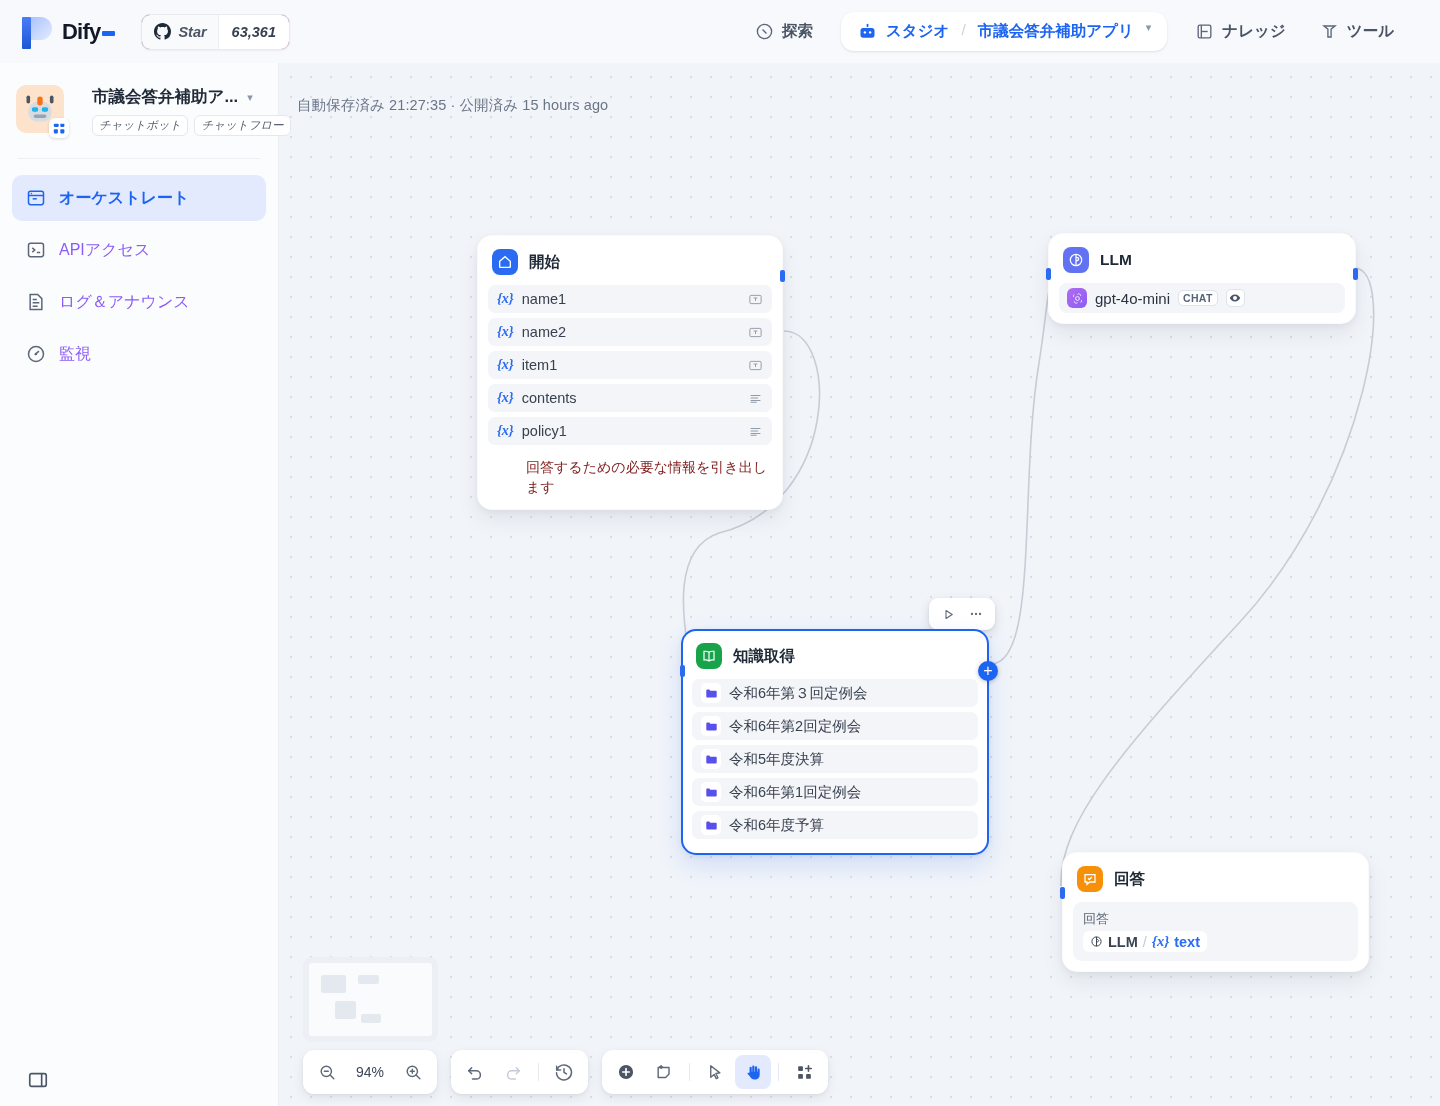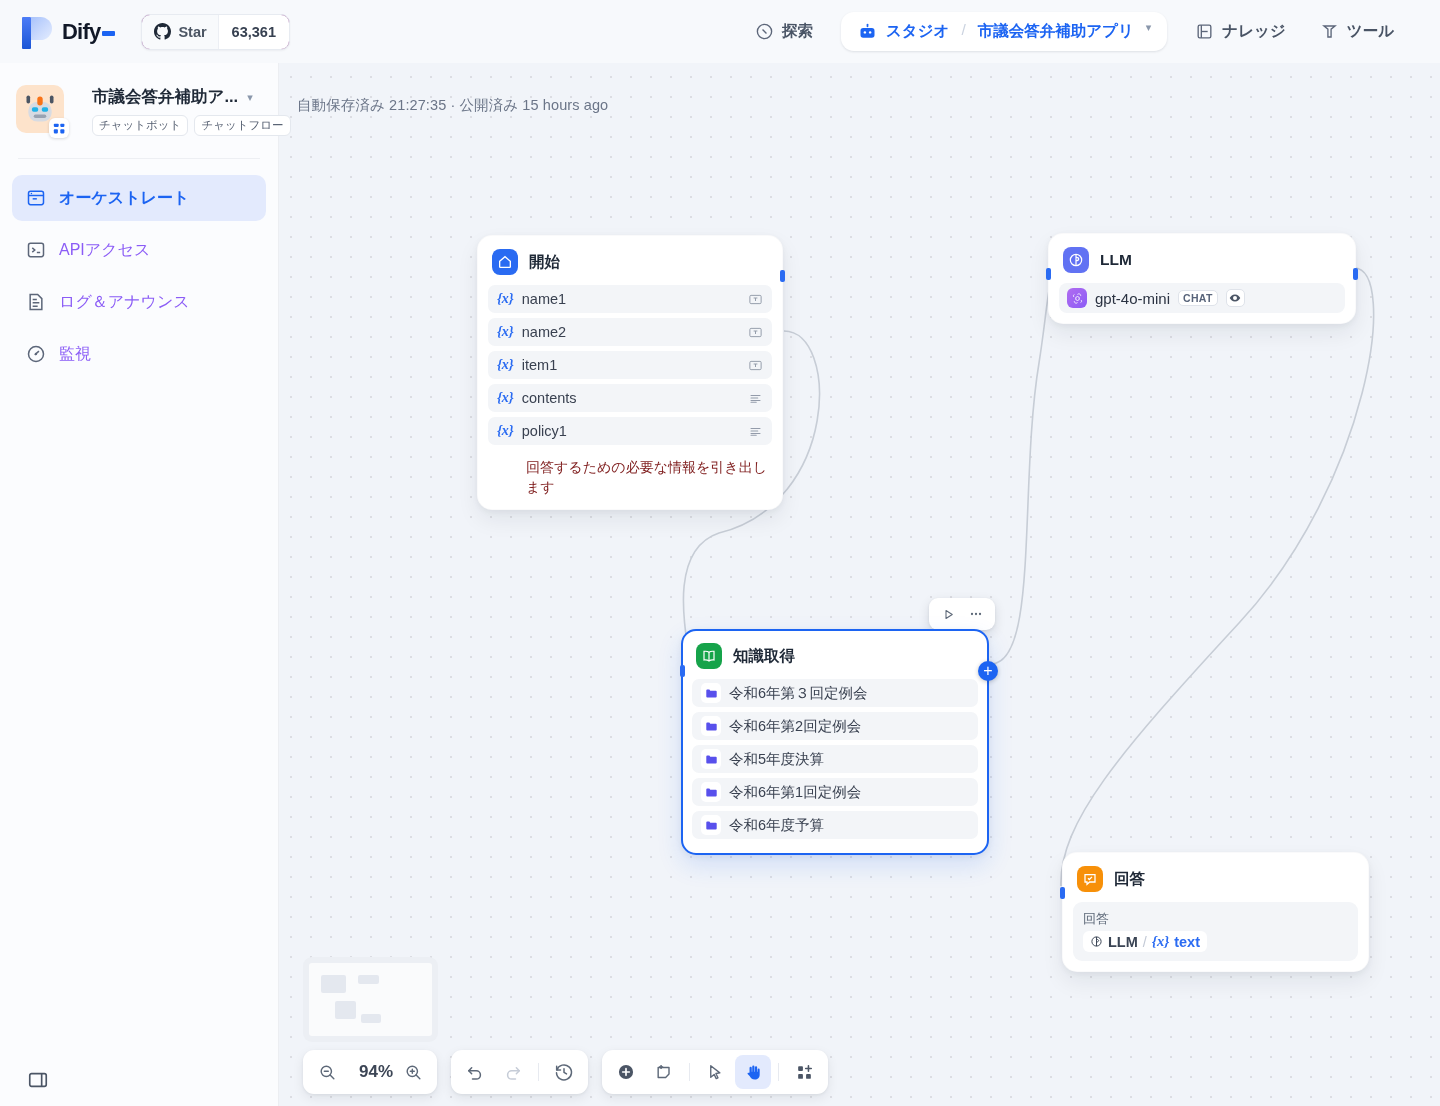--- a/index.html
+++ b/index.html
@@ -34,7 +34,7 @@
   .gh-star {
     margin-left: 26px; display: flex; align-items: center; height: 36px;
     background: #701a75; border: 1px solid #e7ebf1; border-radius: 9px;
-    box-shadow: 0 1px 2px rgba(16,24,40,.05); overflow: hidden;
+    box-shadow: 0 1px 2px rgba(16,24,40,.05); overflow: hidden; font-style: italic;
   }
   .gh-star .gh-left { display:flex; align-items:center; gap:7px; padding: 0 11px 0 12px; height: 100%; background: #f8fafc; }
   .gh-star .gh-label { font-size: 14.5px; color: #4b5563; font-weight: 600; }

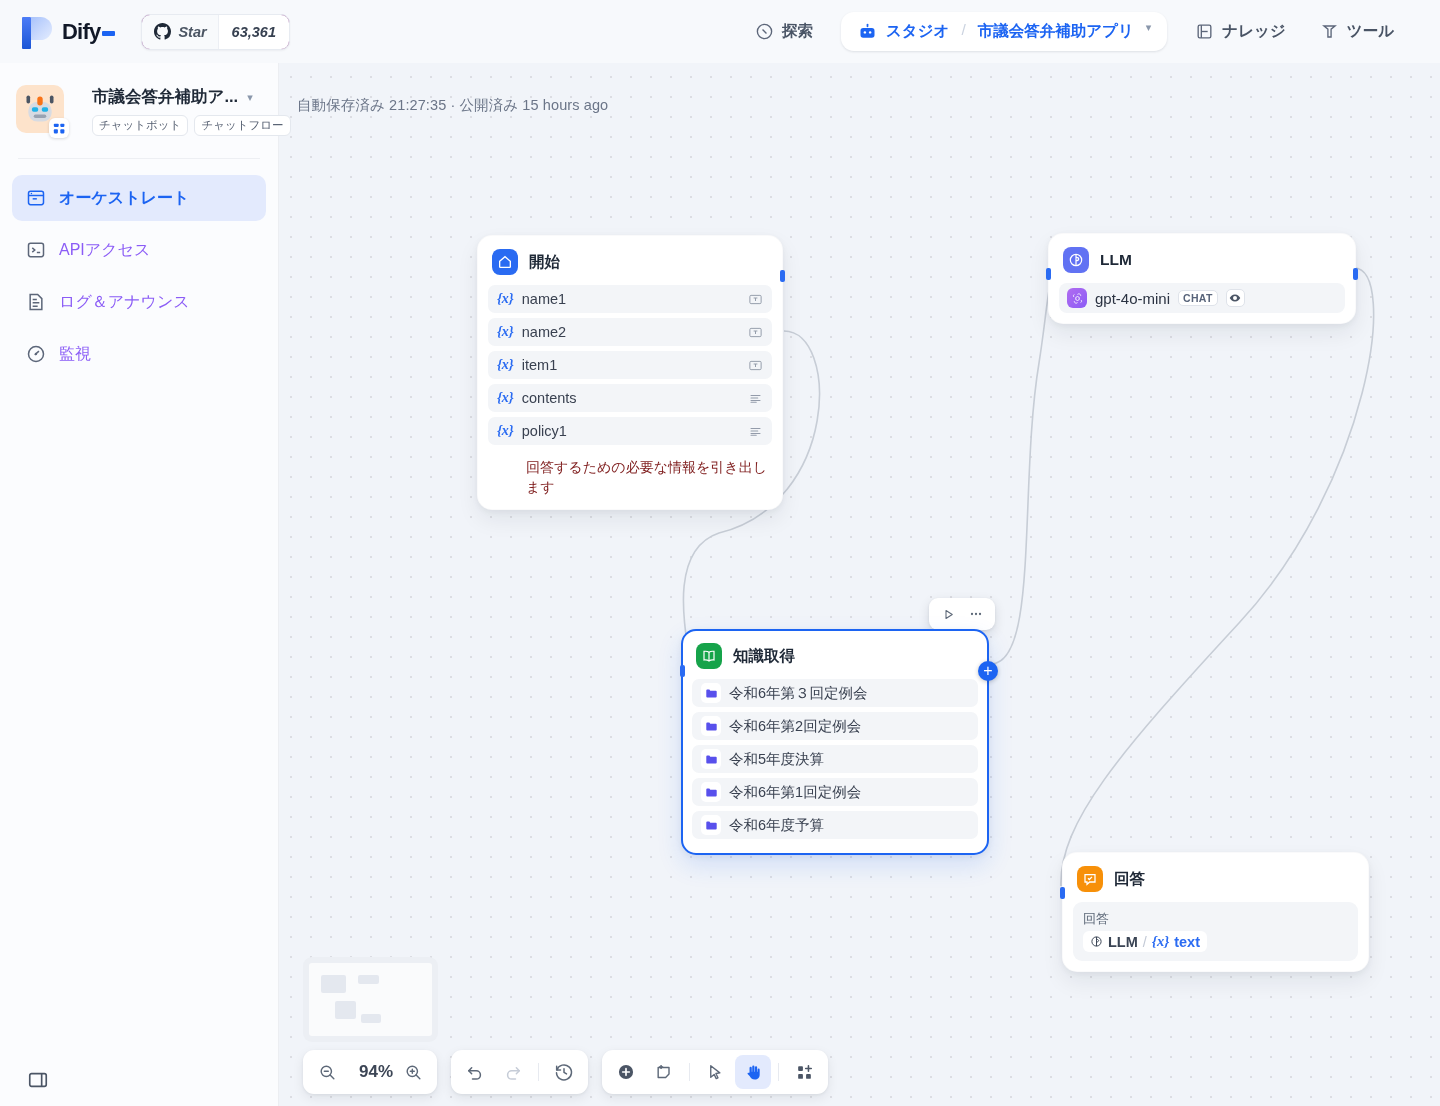--- a/index.html
+++ b/index.html
@@ -77,7 +77,7 @@
   .app-title-row { display:flex; align-items:center; gap:5px; }
   .app-title { font-size: 16.5px; font-weight: 700; color: #1f2937; white-space: nowrap;
     max-width: 178px; overflow: hidden; text-overflow: ellipsis; }
-  .tag-row { display:flex; gap: 6px; margin-top: 7px; }
+  .tag-row { display:flex; gap: 6px; margin-top: 7px; font-style: italic; }
   .tag { font-size: 11.5px; color: #566072; background: #fff; border: 1px solid #e4e8ee;
     border-radius: 6px; padding: 2px 6px; white-space: nowrap; }
 

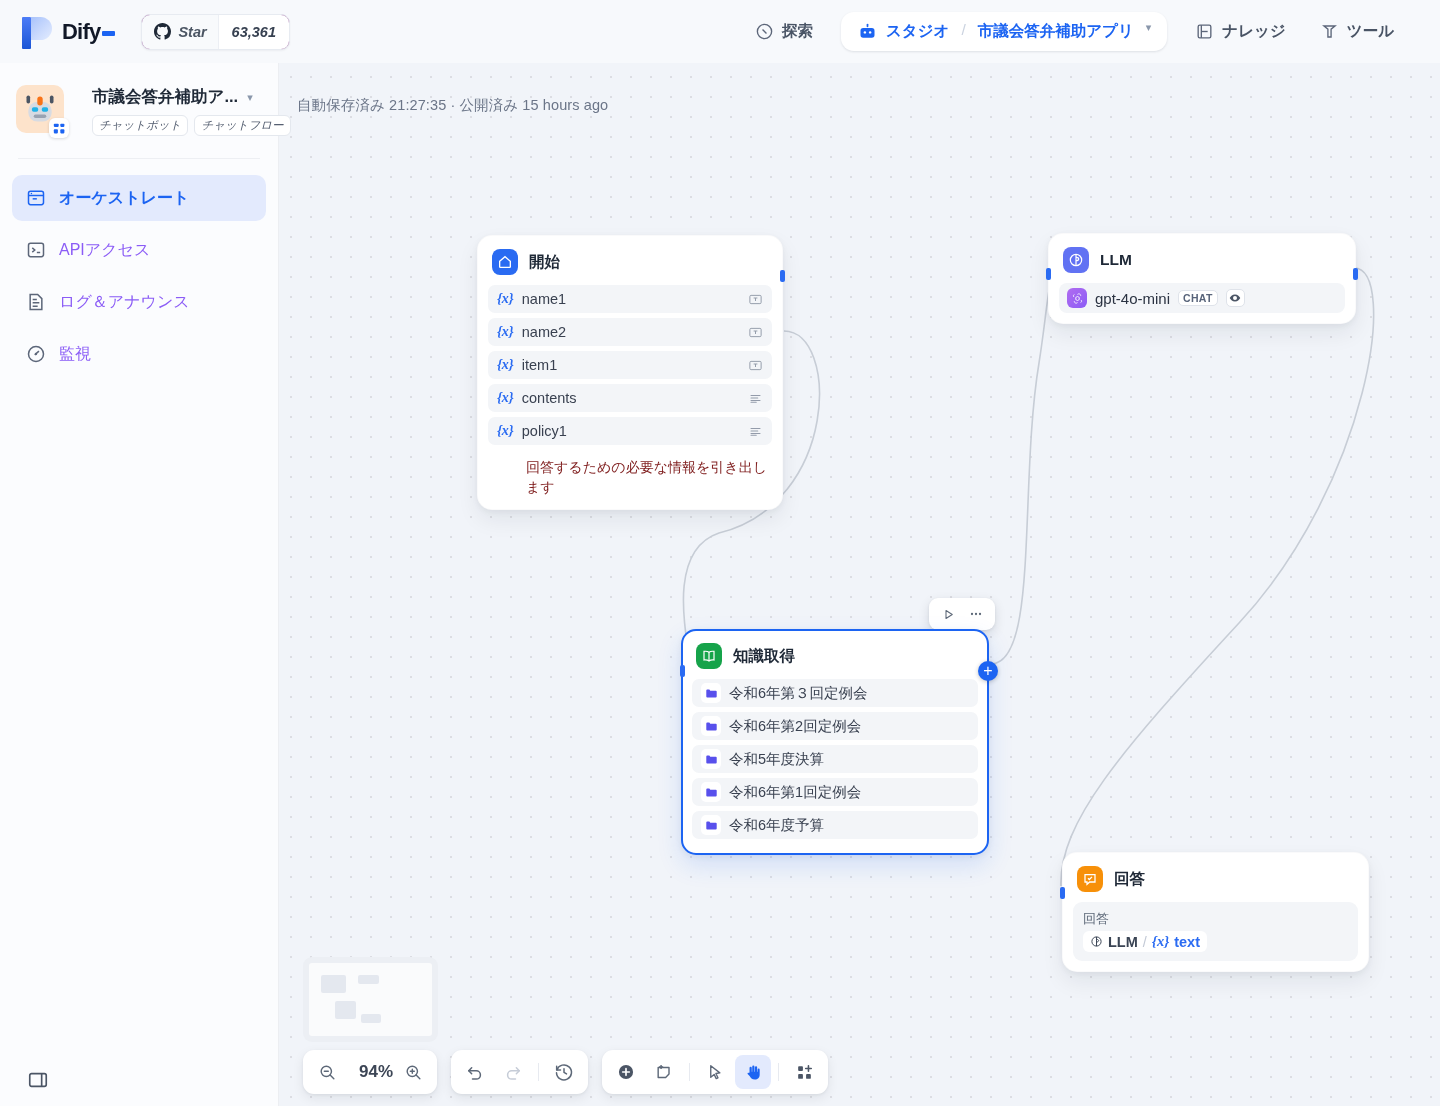--- a/index.html
+++ b/index.html
@@ -183,7 +183,7 @@
     border-radius: 8px; cursor:pointer; color: #5d6878; }
   .tbtn.disabled { color: #c6ccd7; }
   .tbtn.active { background:#e3eafd; color:#1c64f2; }
-  .zoom-val { font-size: 17px; color: #3d4656; min-width: 46px; text-align:right; font-weight:700; }
+  .zoom-val { font-size: 14px; color: #3d4656; min-width: 46px; text-align:center; font-weight:400; }
   .tsep { width:1px; height: 18px; background:#e7eaf0; margin: 0 5px; }
 </style>
 </head>

